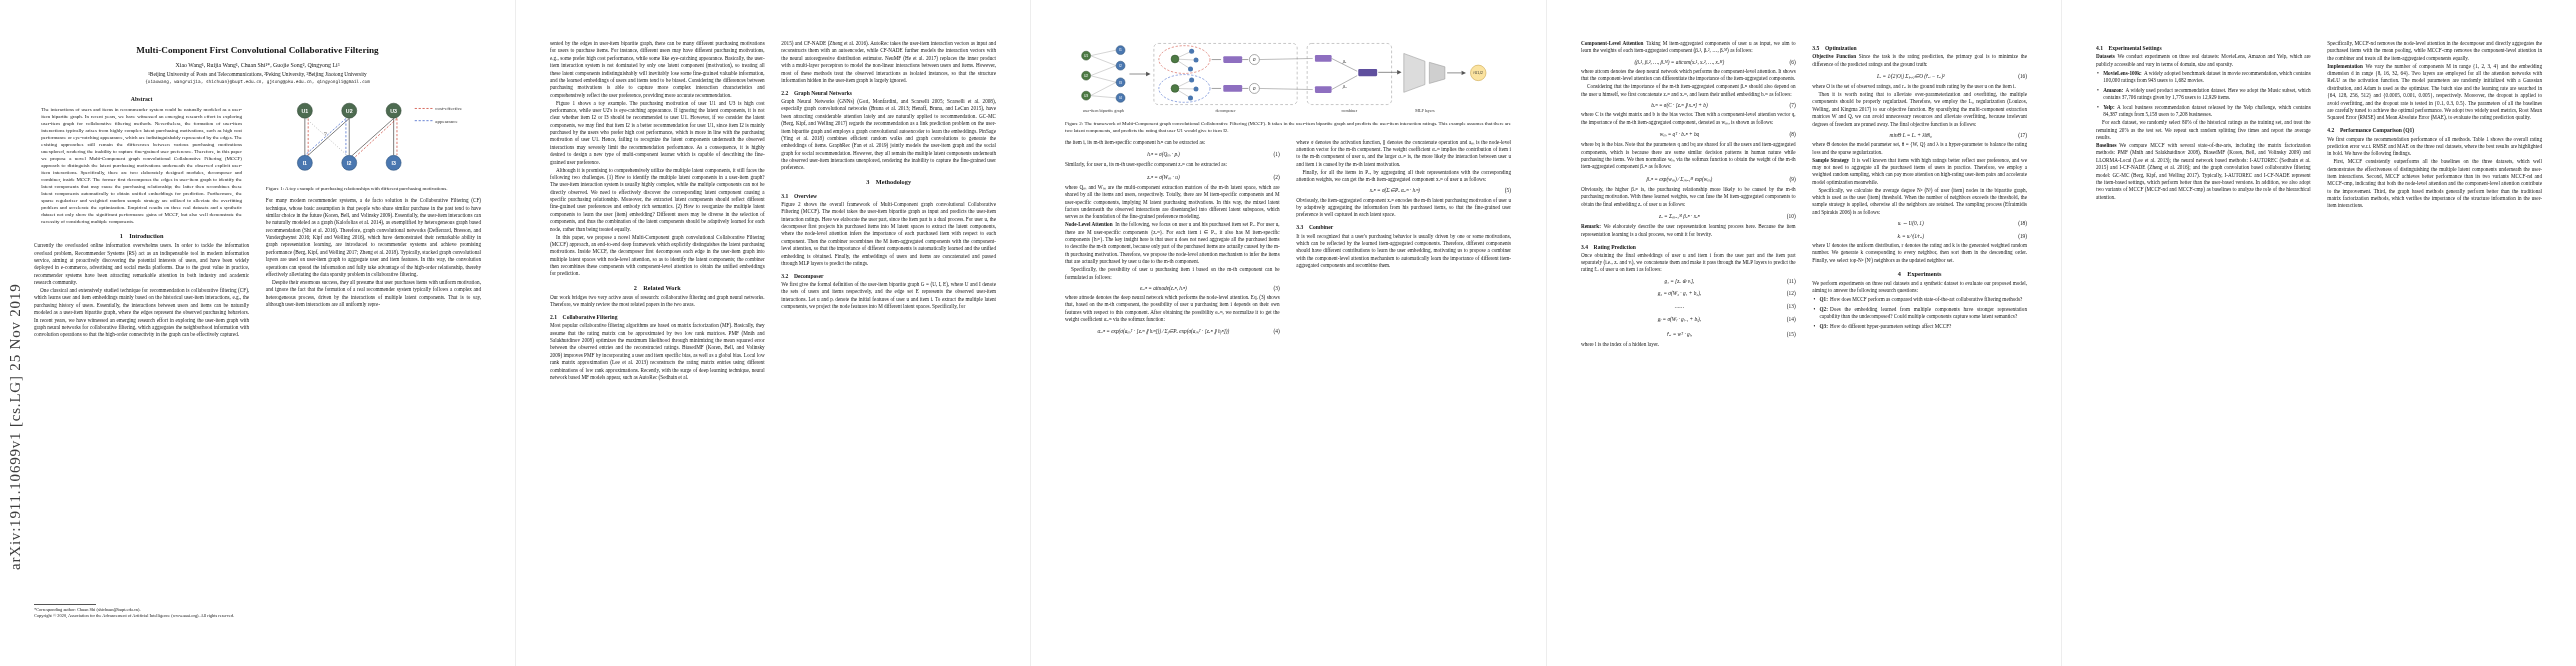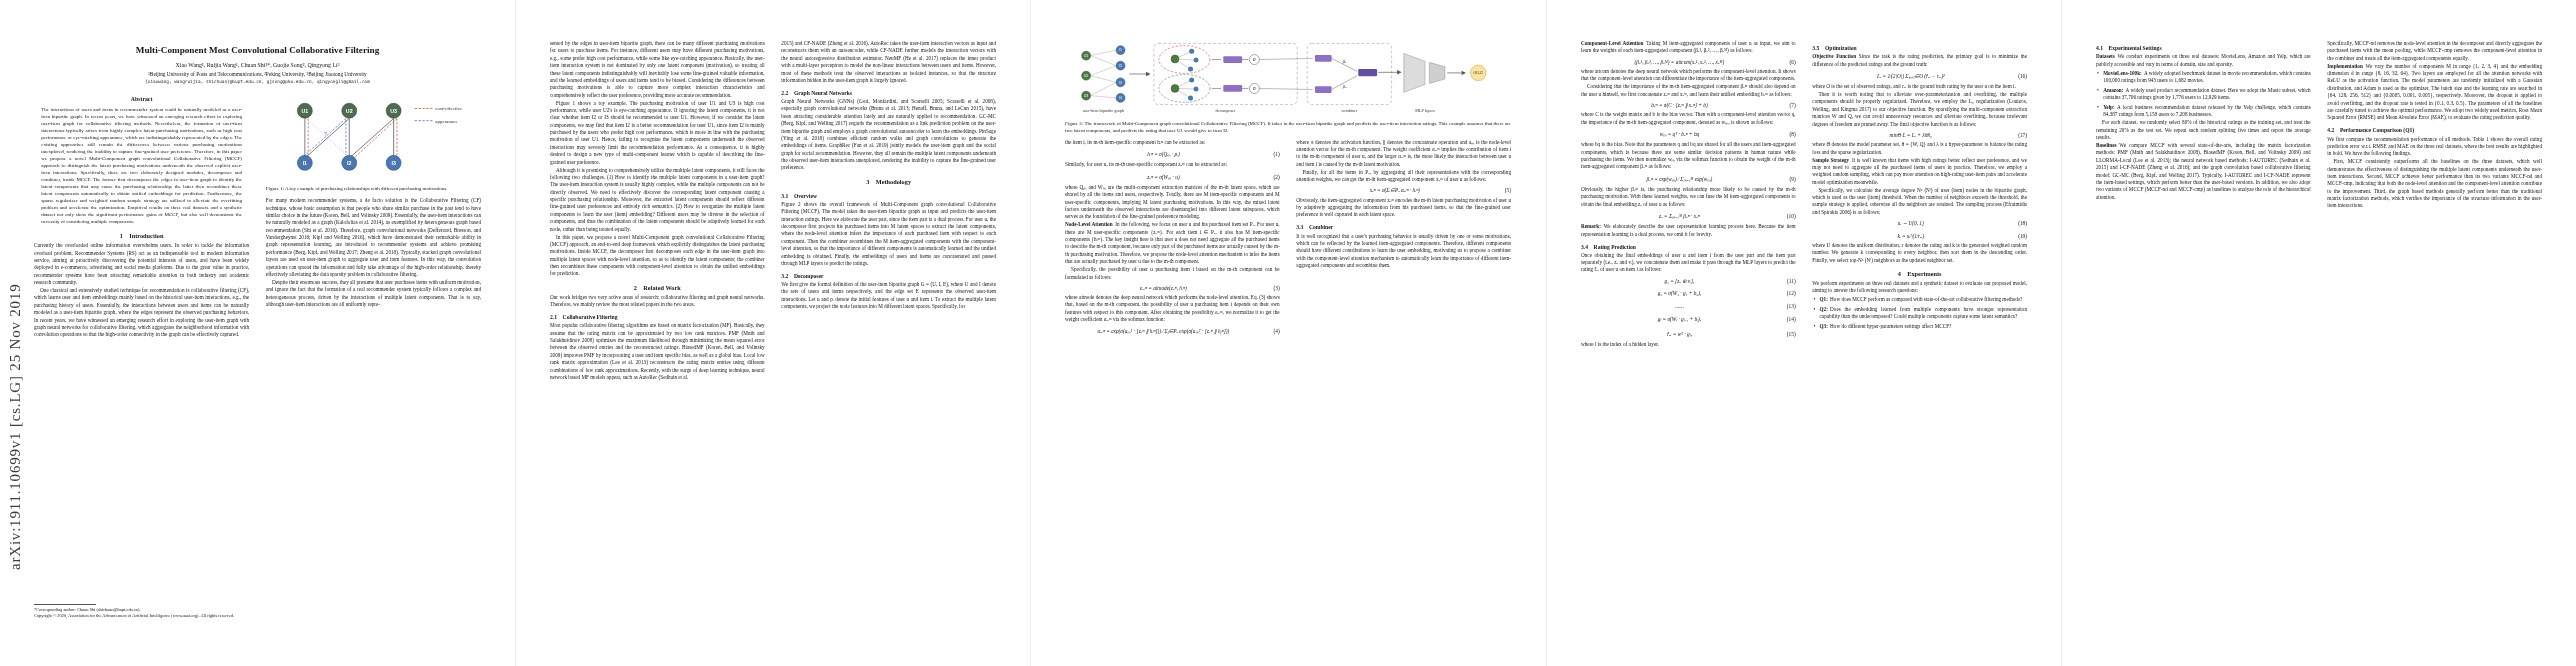--- a/index.html
+++ b/index.html
@@ -46,7 +46,7 @@
 
   <div class="pg" id="pg1">
     <div class="arxiv">arXiv:1911.10699v1  [cs.LG]  25 Nov 2019</div>
-    <div class="title">Multi-Component Most Convolutional Collaborative Filtering</div>
+    <div class="title">Multi-Component First Convolutional Collaborative Filtering</div>
     <div class="authors">Xiao Wang¹, Ruijia Wang¹, Chuan Shi¹*, Guojie Song², Qingyong Li³</div>
     <div class="affil">¹Beijing University of Posts and Telecommunications, ²Peking University, ³Beijing Jiaotong University</div>
     <div class="mails">{xiaowang, wangruijia, shichuan}@bupt.edu.cn, gjsong@pku.edu.cn, qingyongli@gmail.com</div>

